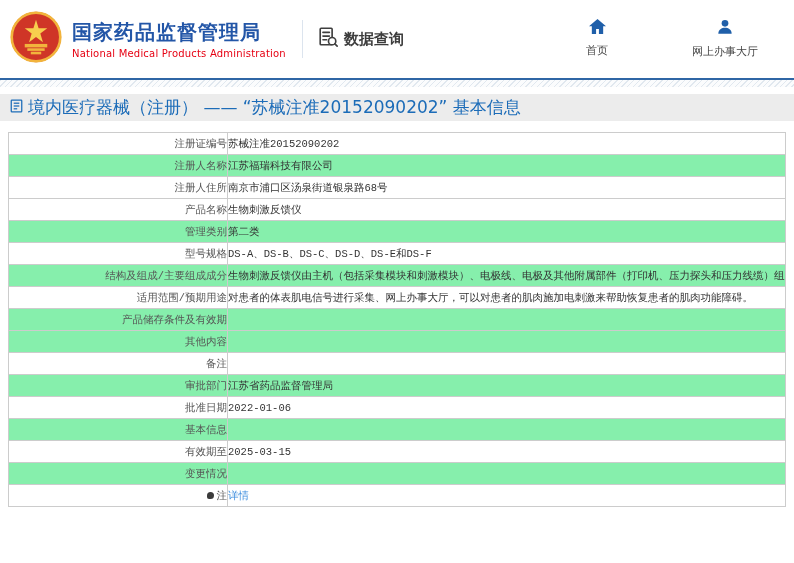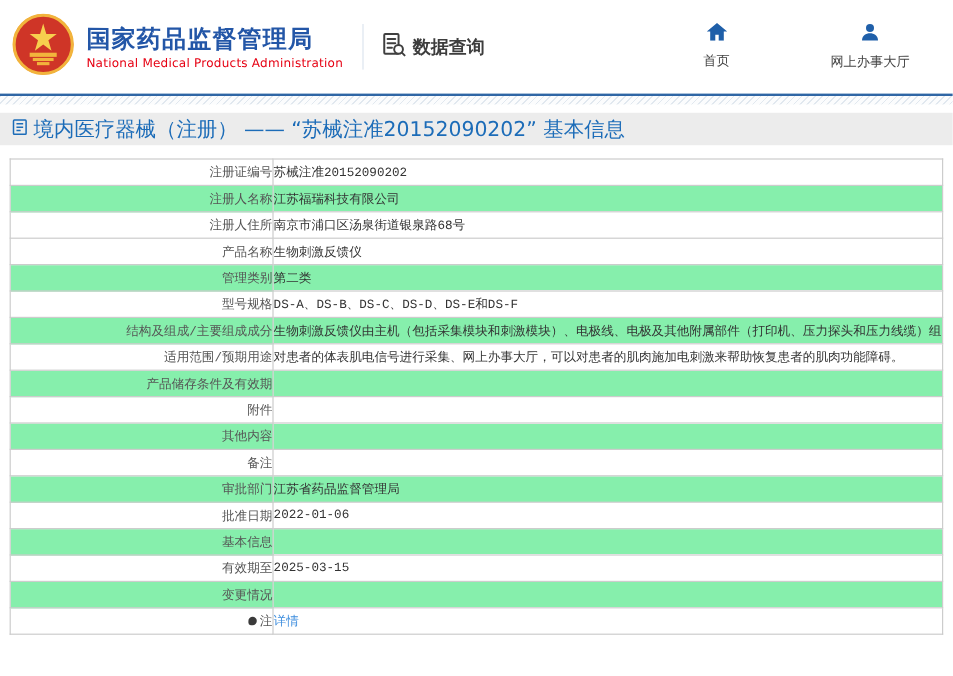--- a/index.html
+++ b/index.html
@@ -222,10 +222,6 @@
     <td class="lbl">产品储存条件及有效期</td>
     <td class="val"></td>
   </tr>
-        <tr>
-    <td class="lbl">附件</td>
-    <td class="val"></td>
-  </tr>
         <tr class="alt">
     <td class="lbl">其他内容</td>
     <td class="val"></td>

